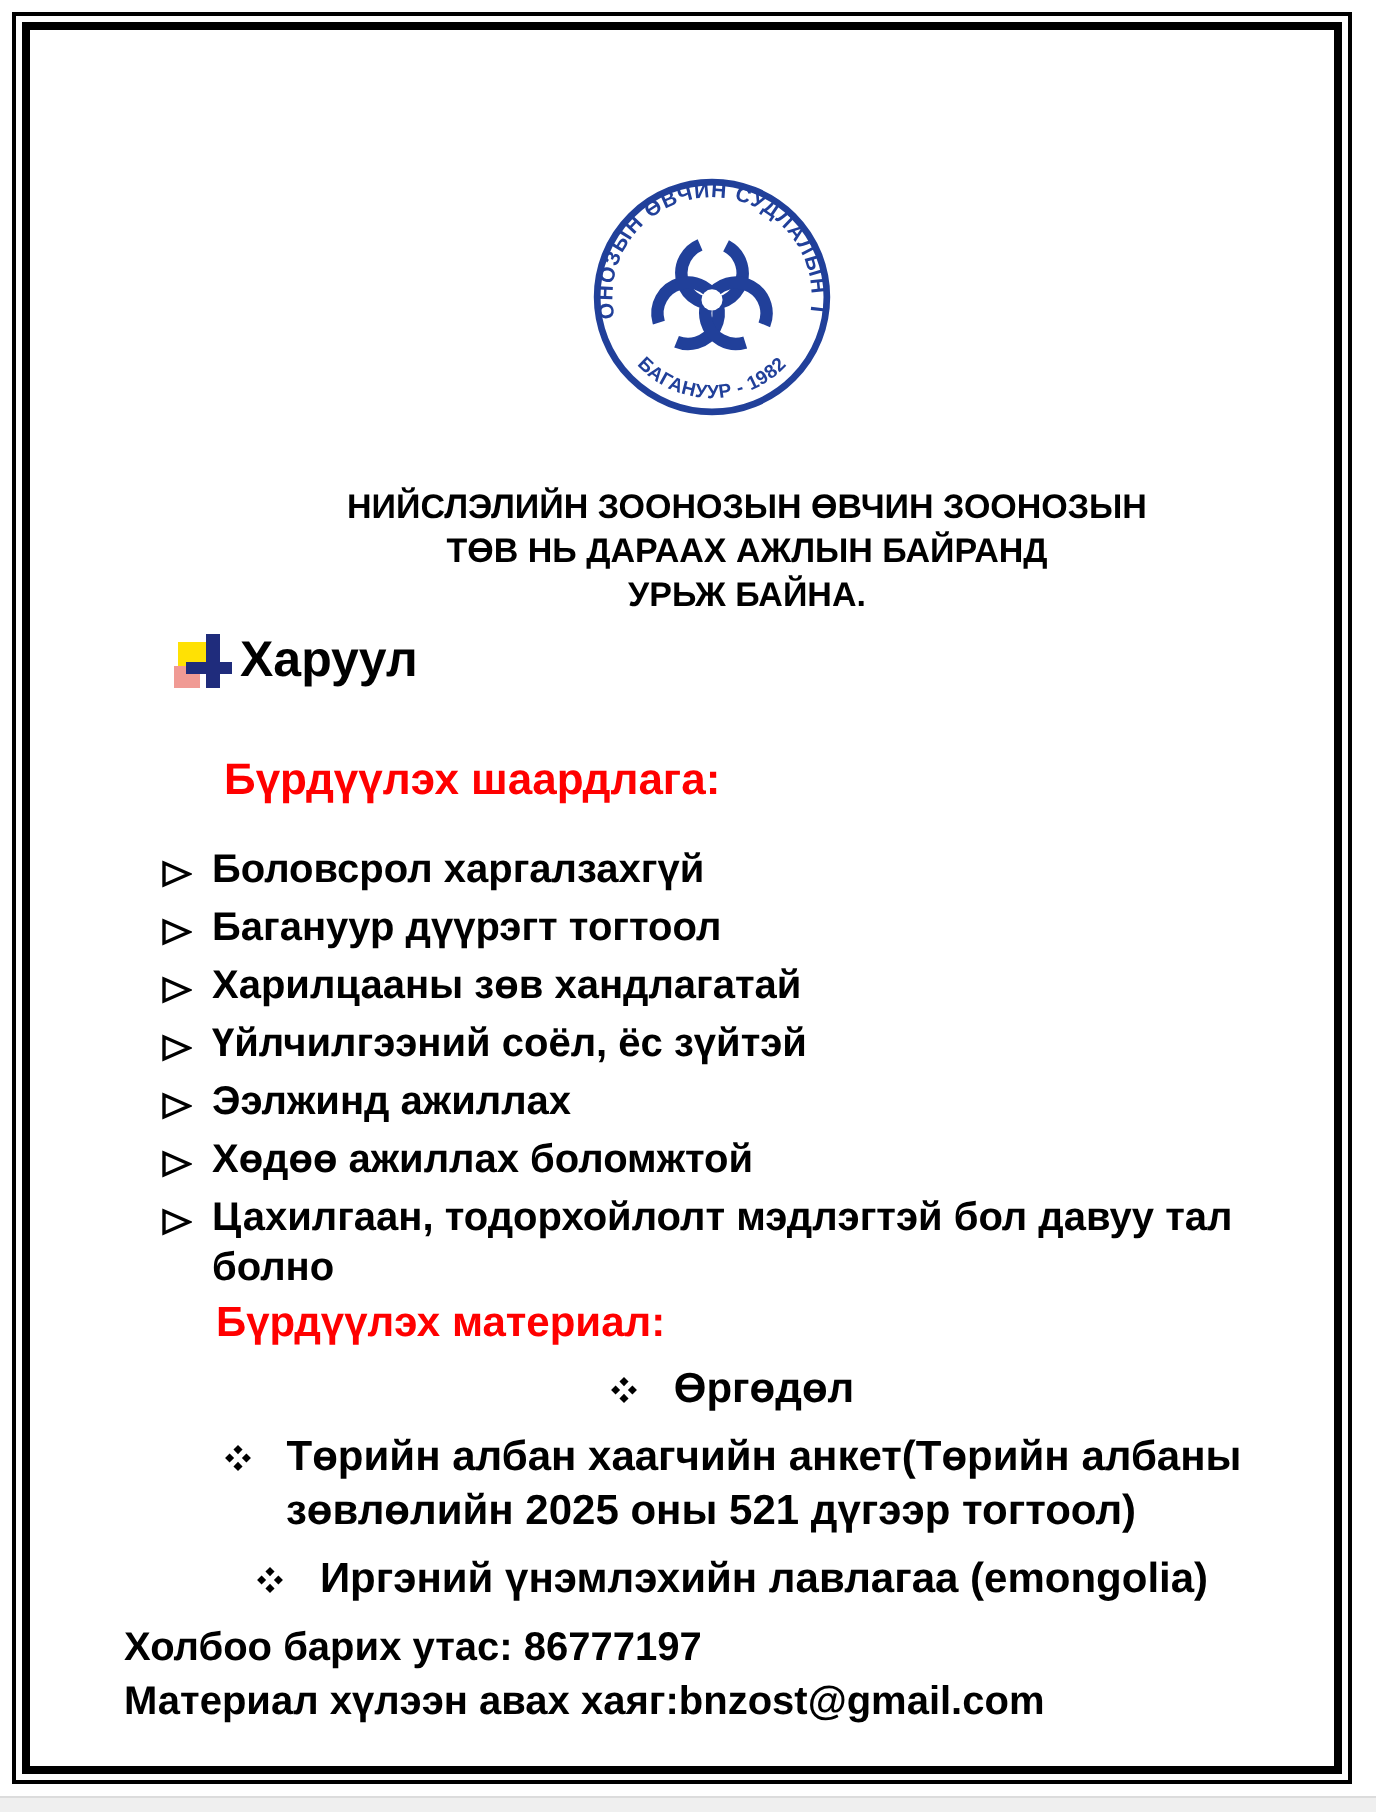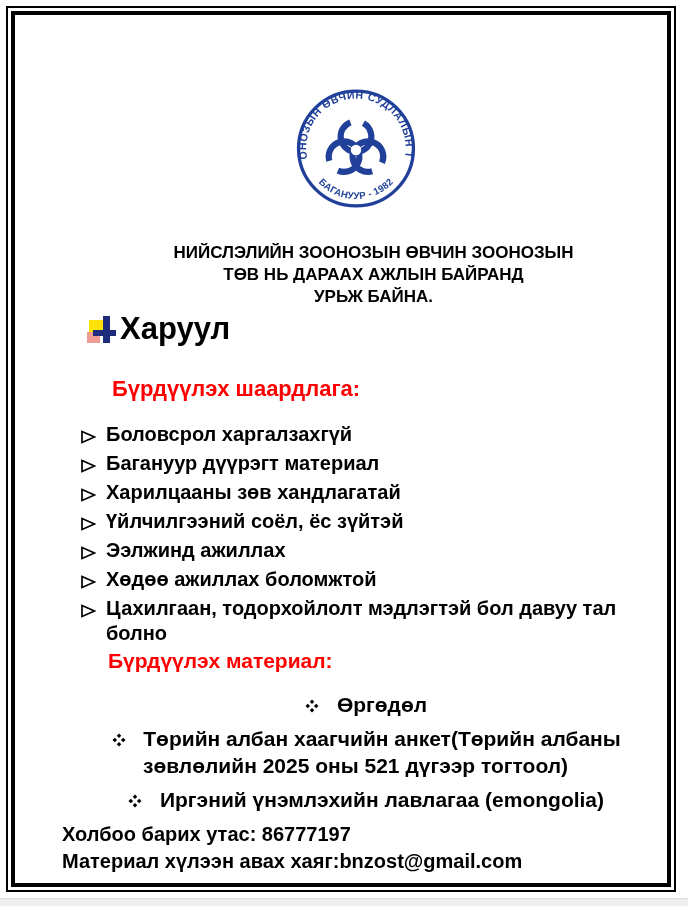--- a/index.html
+++ b/index.html
@@ -22,7 +22,7 @@
           font-size:17px; line-height:22px; }
 
   .position-row { display:flex; align-items:center; margin:3px 0 0 25px;
-          font-size:31px; height:36px; }
+          font-size:25px; height:36px; }
   .pos-icon { position:relative; width:31px; height:32px; flex:none; }
   .pos-icon .sq-yellow { position:absolute; left:2px; top:7px; width:14px; height:12px; background:#FFE104; }
   .pos-icon .sq-pink   { position:absolute; left:0;  top:19px; width:13px; height:11px; background:#F09A94; }

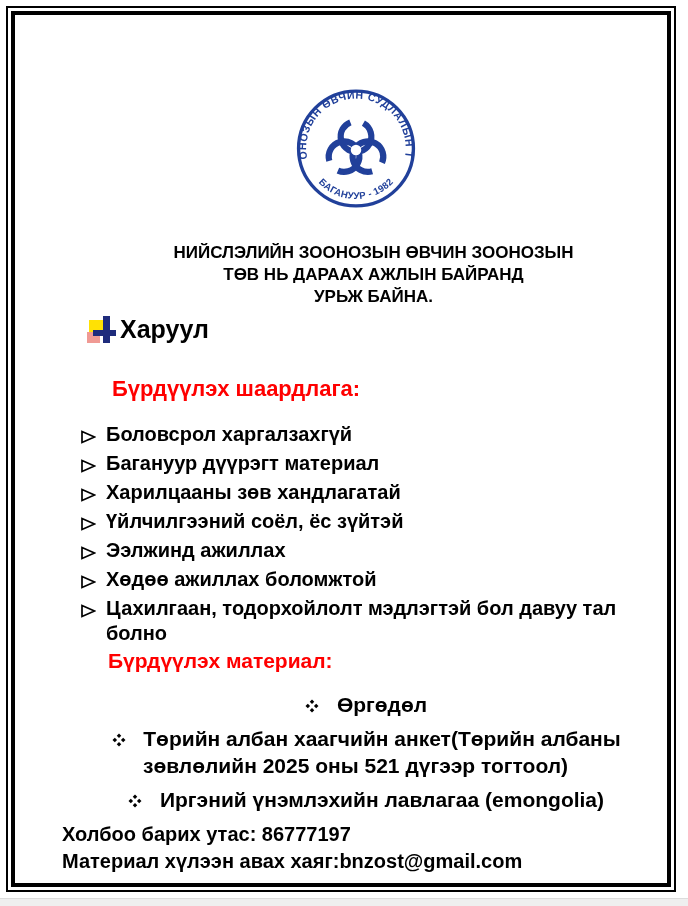--- a/index.html
+++ b/index.html
@@ -110,7 +110,7 @@
               <polygon points="2,2.5 14.5,8 2,13.5" fill="#ffffff" stroke="#000000" stroke-width="1.7" stroke-linejoin="miter"></polygon>
             </svg>
           </span>
-          <span class="req-text">Багануур дүүрэгт материал</span>
+          <span class="req-text">Багануур дүүрэгт тогтоол</span>
         </div>
 
         <div class="req-item">

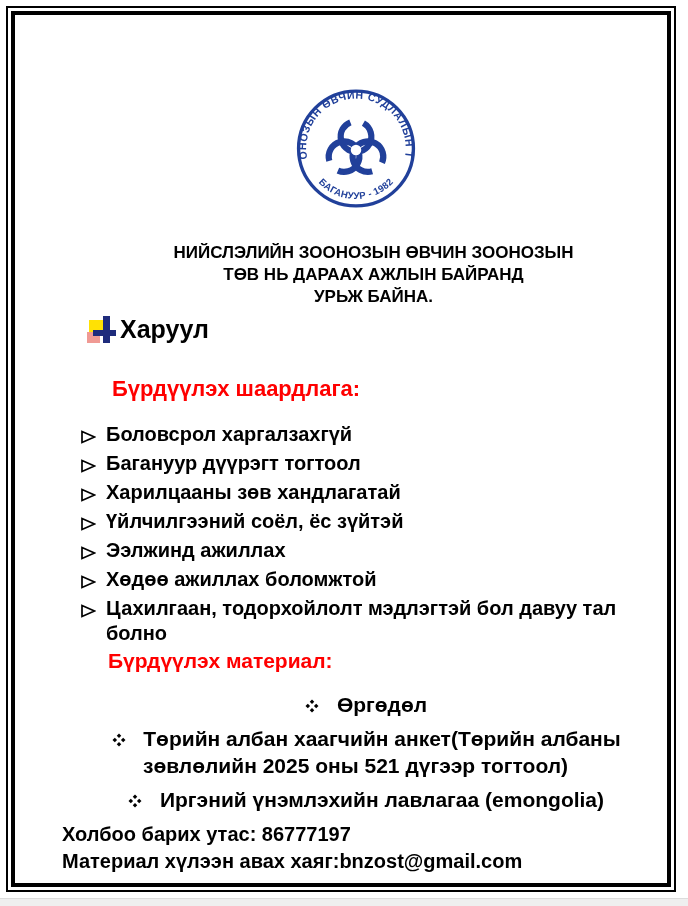--- a/index.html
+++ b/index.html
@@ -36,7 +36,7 @@
   .req-bullet { flex:none; width:26px; margin-left:18px; padding-top:4px; }
   .req-text { flex:1; }
 
-  .mat-heading { margin:3px 0 18px 46px; font-size:21px; color:var(--red); }
+  .mat-heading { margin:3px 0 7px 46px; font-size:21px; color:var(--red); }
   .mat-list { font-size:21px; line-height:27px;text-align:center; }
   .mat-item { margin-bottom:7px; }
   .mat-bullet { display:inline-block; width:49px; margin-left:4px; }

